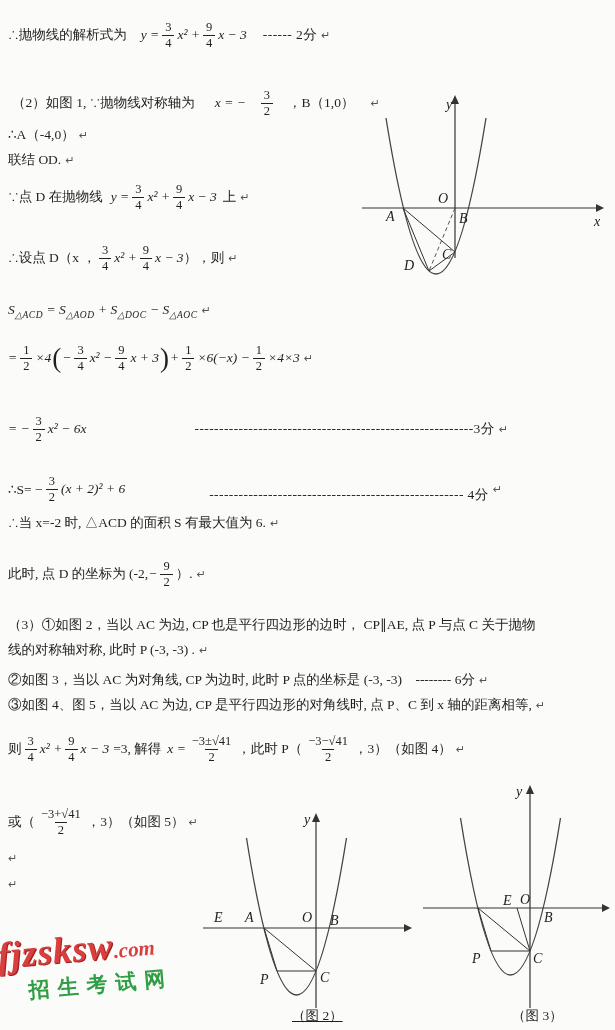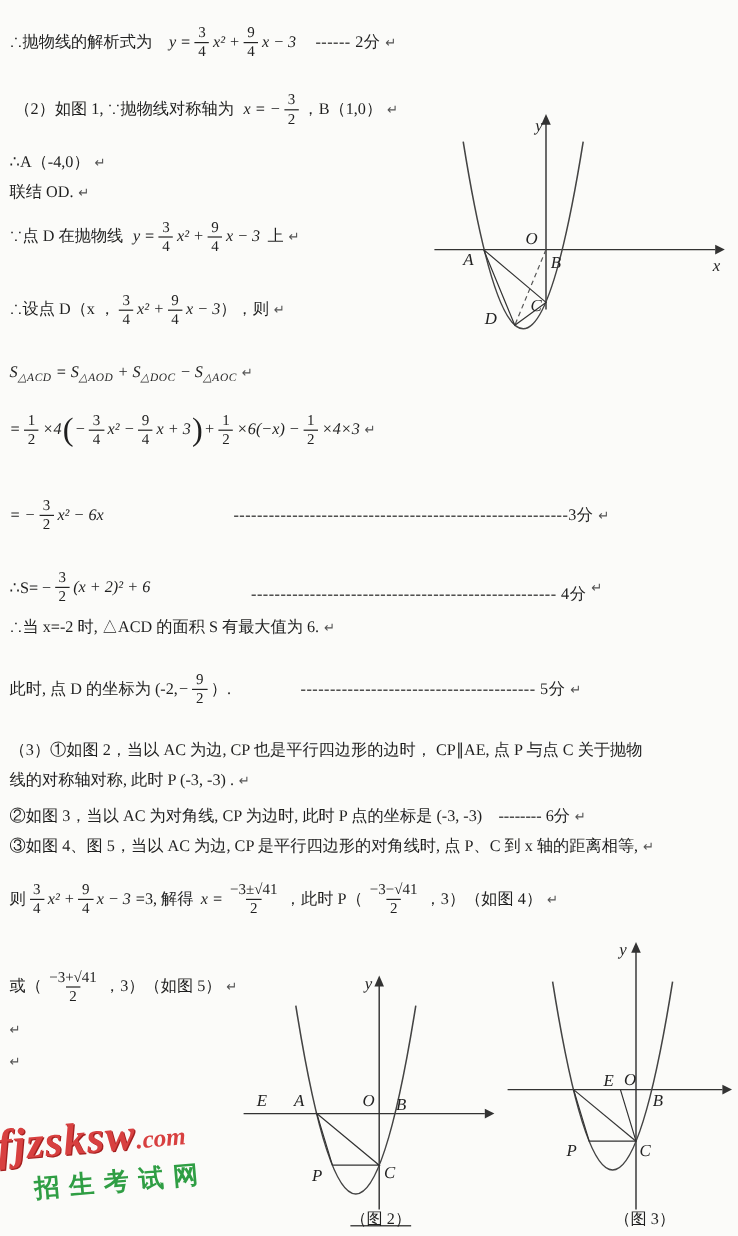--- a/index.html
+++ b/index.html
@@ -58,7 +58,7 @@
     <span class="pmark">↵</span>
   </div>
 
-  <div class="line" style="left:12px; top:72px; height:38px;">
+  <div class="line" style="left:12px; top:84px; height:38px;gap:12px;">
     <span class="cn">（2）如图 1, ∵抛物线对称轴为</span>
     <span class="math" style="margin-left:8px;">x = −</span>
     <span class="frac">

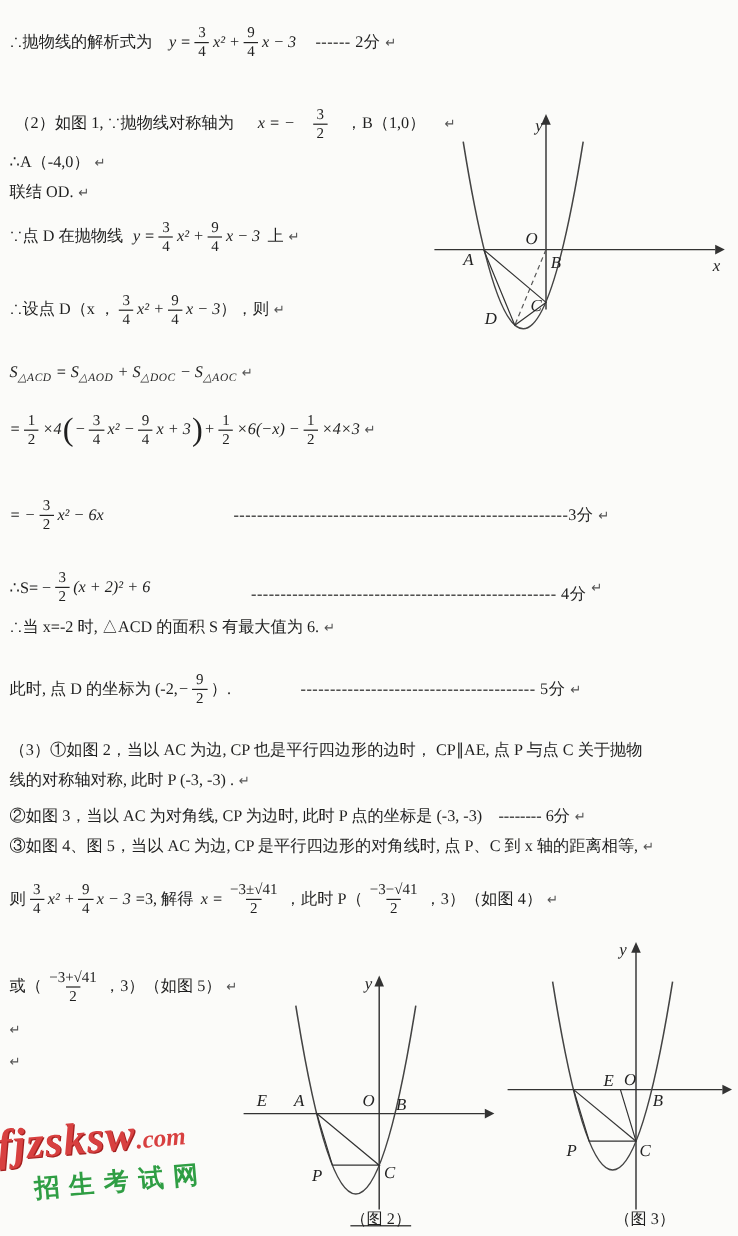--- a/index.html
+++ b/index.html
@@ -182,7 +182,6 @@
         <span class="den">2</span>
       </span>
     <span class="cn">）.</span>
-    <span class="dash" style="margin-left:58px;">---------------------------------------- 5分</span>
     <span class="pmark">↵</span>
   </div>
 

